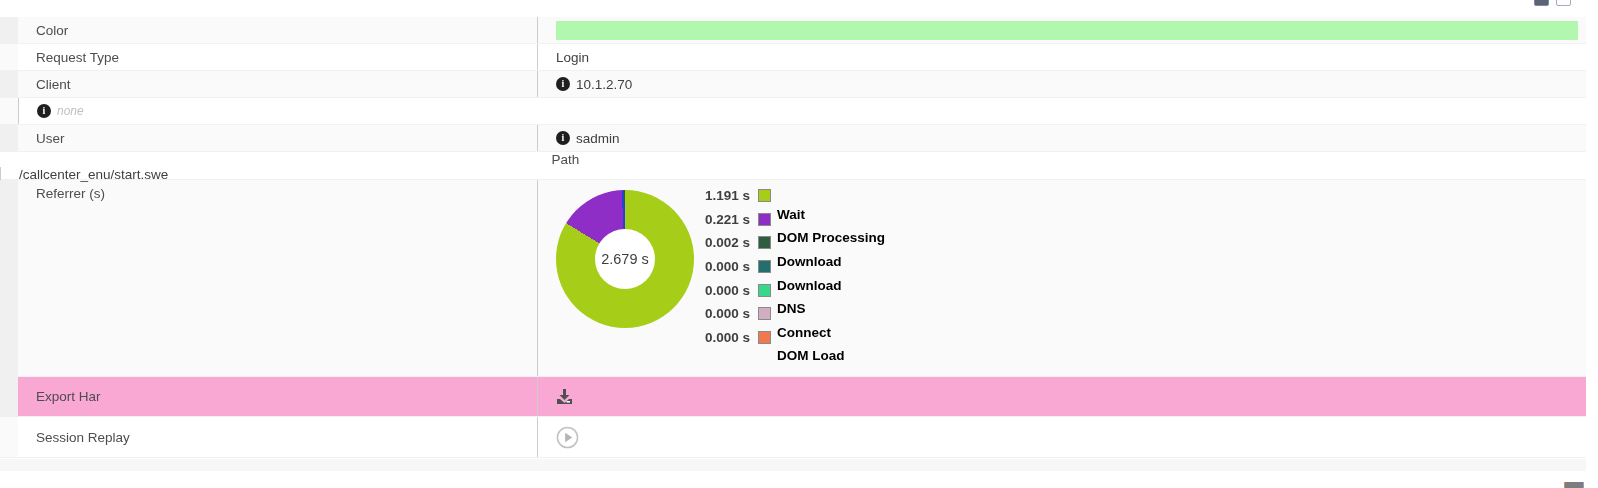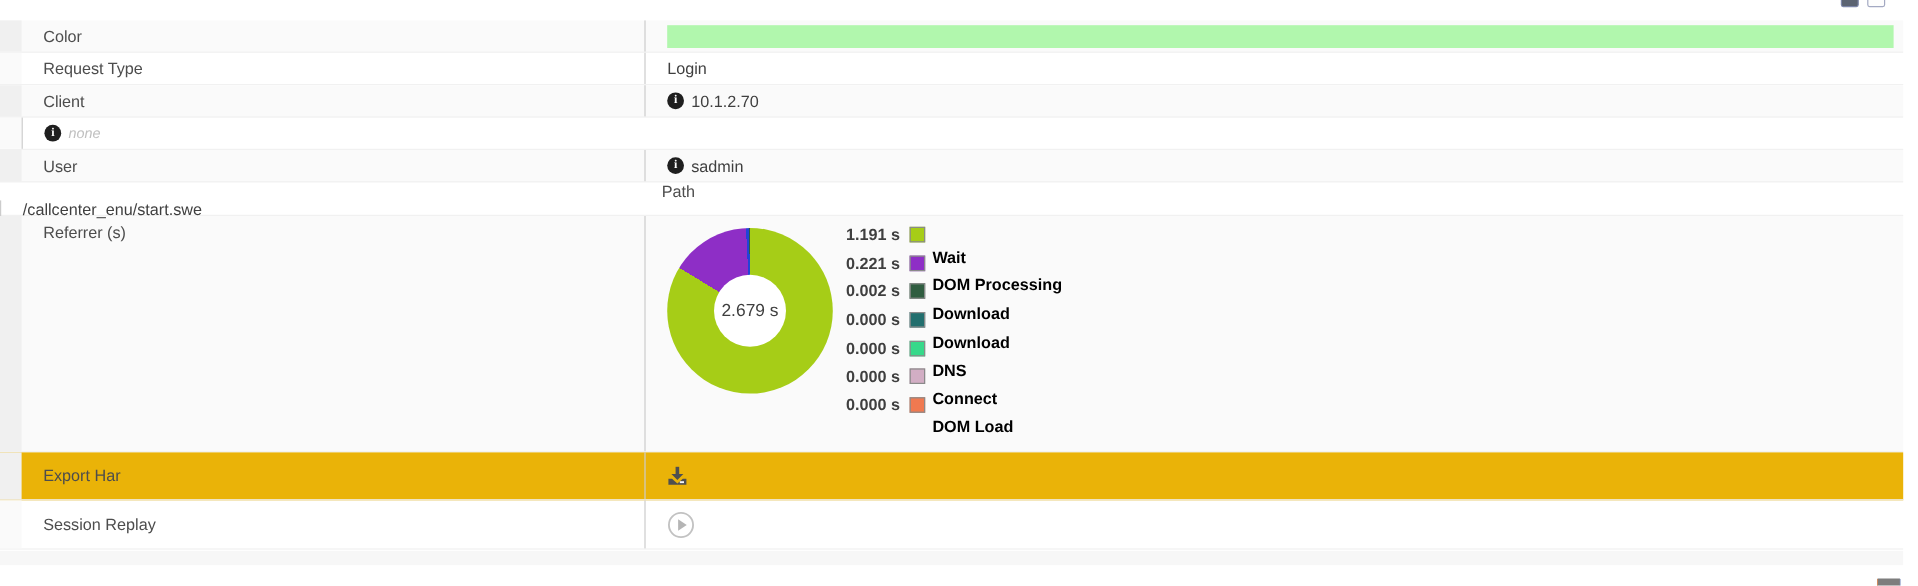--- a/index.html
+++ b/index.html
@@ -18,7 +18,7 @@
   .detail-table { position:absolute; top:17px; left:0; width:1586px; }
   .row { display:flex; align-items:center; border-bottom:1px solid #f1f1f1; }
   .row.shade { background:#fafafa; }
-  .row.shade2 { background:#eab308; }
+  .row.shade2 { background:#f9a8d4; }
   .ind { width:18px; align-self:stretch; flex:none; }
   .row.shade .ind, .row.shade2 .ind { background:#f0f0f0; }
   .row:not(.shade):not(.shade2) .ind { background:#fafafa; }

